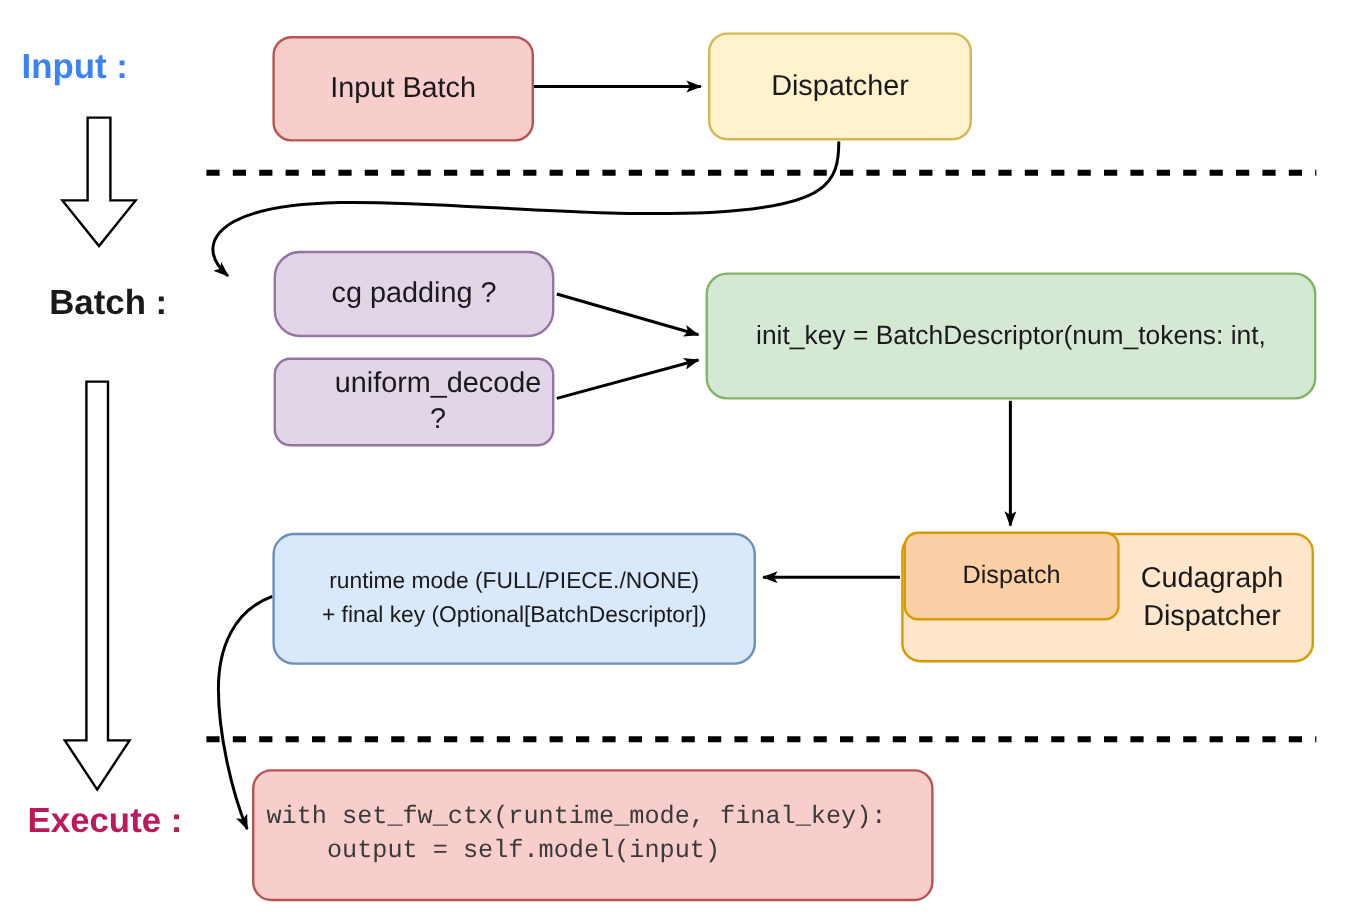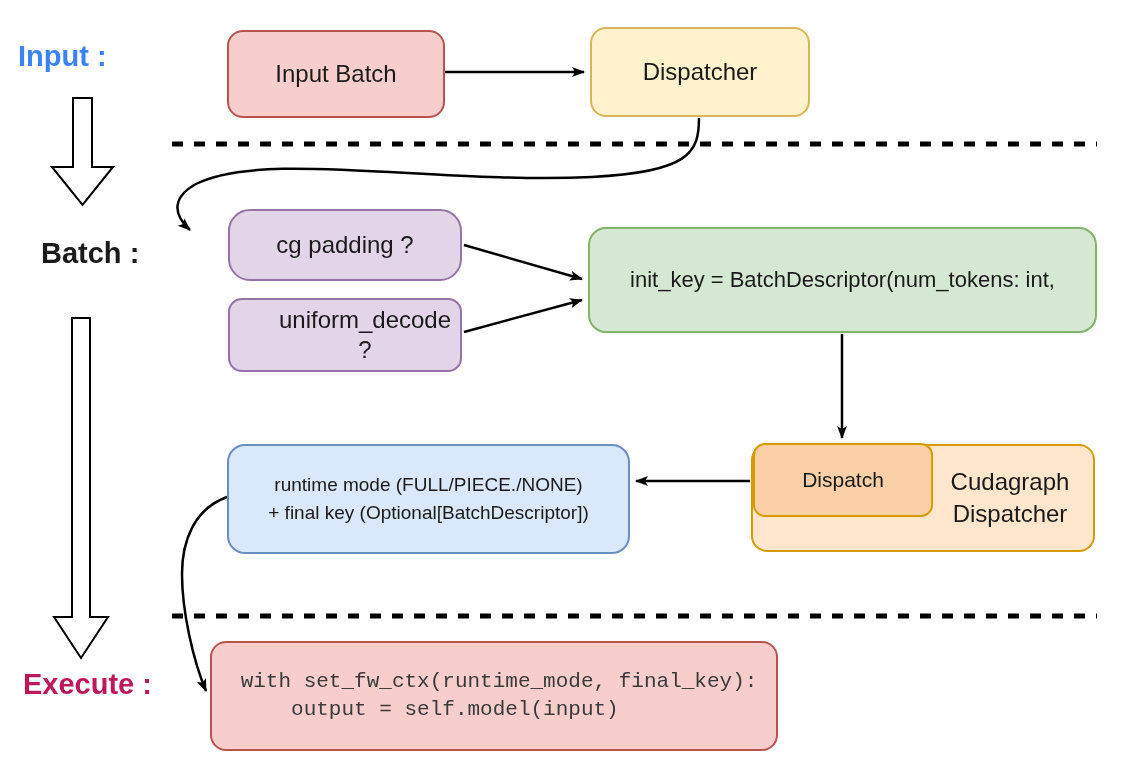--- a/index.html
+++ b/index.html
@@ -19,7 +19,7 @@
   }
   .two-line div{white-space:nowrap;}
   .code-box{
-    justify-content:center;align-items:center;
+    justify-content:flex-start;align-items:center;
     font-family:"Liberation Mono","DejaVu Sans Mono",monospace;
     font-size:21px;line-height:28px;text-align:left;
   }

